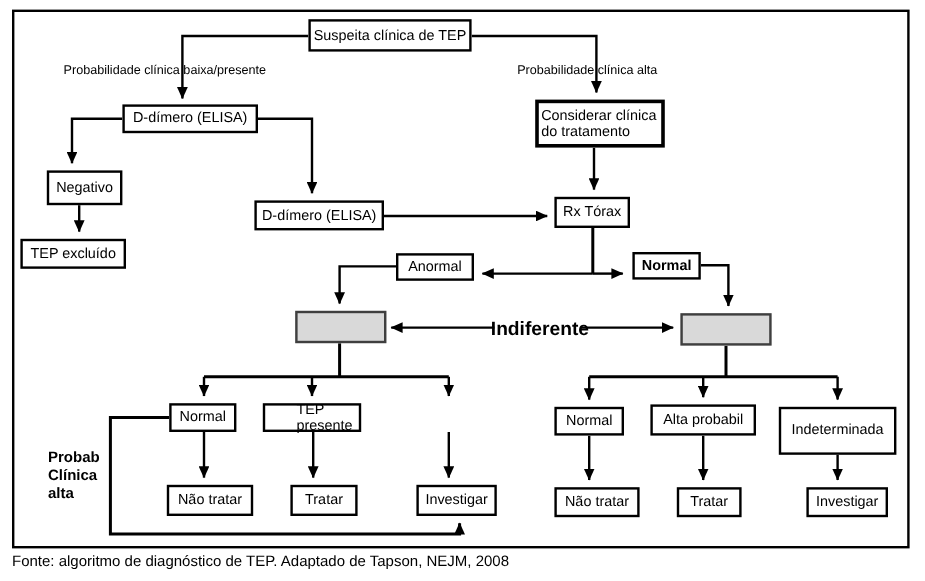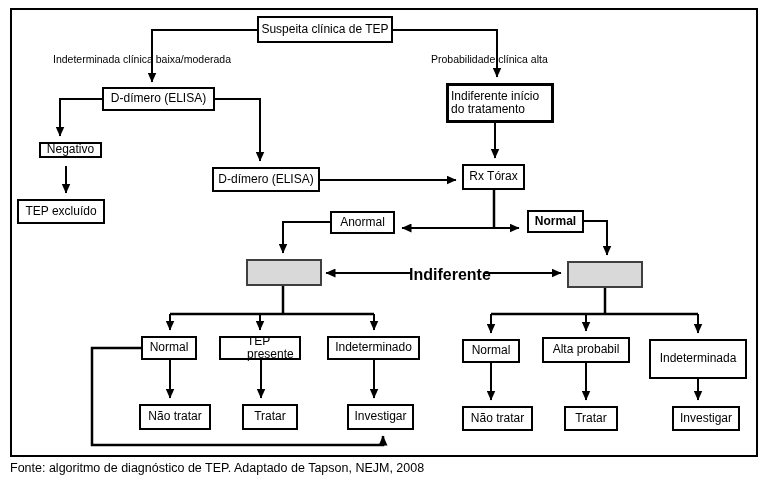--- a/index.html
+++ b/index.html
@@ -87,7 +87,7 @@
 
   <div class="bx" style="left:257px;top:16px;width:136px;height:27px;">Suspeita clínica de TEP</div>
 
-  <div class="lbl" style="left:53px;top:53px;">Indeterminada clínica baixa/moderada</div>
+  <div class="lbl" style="left:53px;top:53px;">Probabilidade clínica baixa/presente</div>
   <div class="lbl" style="left:431px;top:53px;">Probabilidade clínica alta</div>
 
   <div class="bx" style="left:102px;top:87px;width:113px;height:24px;">D-dímero (ELISA)</div>

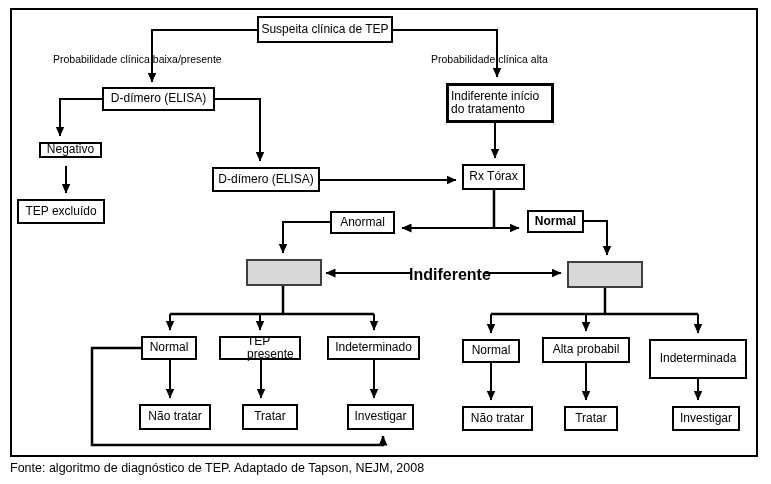--- a/index.html
+++ b/index.html
@@ -98,7 +98,7 @@
 
   <div class="bx" style="left:212px;top:167px;width:108px;height:25px;">D-dímero (ELISA)</div>
 
-  <div class="bx thick" style="left:446px;top:83px;width:108px;height:40px;">Indiferente início do tratamento</div>
+  <div class="bx thick" style="left:446px;top:83px;width:108px;height:40px;">Considerar clínica do tratamento</div>
 
   <div class="bx" style="left:462px;top:164px;width:63px;height:26px;">Rx Tórax</div>
 

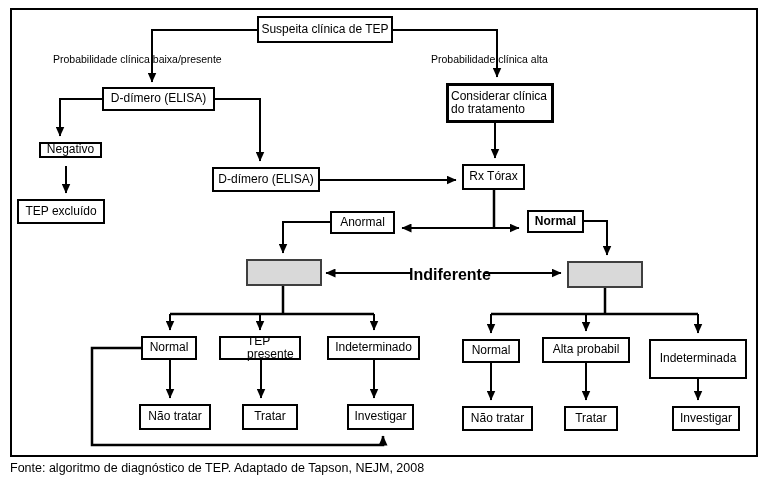--- a/index.html
+++ b/index.html
@@ -92,7 +92,7 @@
 
   <div class="bx" style="left:102px;top:87px;width:113px;height:24px;">D-dímero (ELISA)</div>
 
-  <div class="bx" style="left:39px;top:142px;width:63px;height:16px;">Negativo</div>
+  <div class="bx" style="left:39px;top:142px;width:63px;height:29px;">Negativo</div>
 
   <div class="bx" style="left:17px;top:199px;width:88px;height:25px;">TEP excluído</div>
 

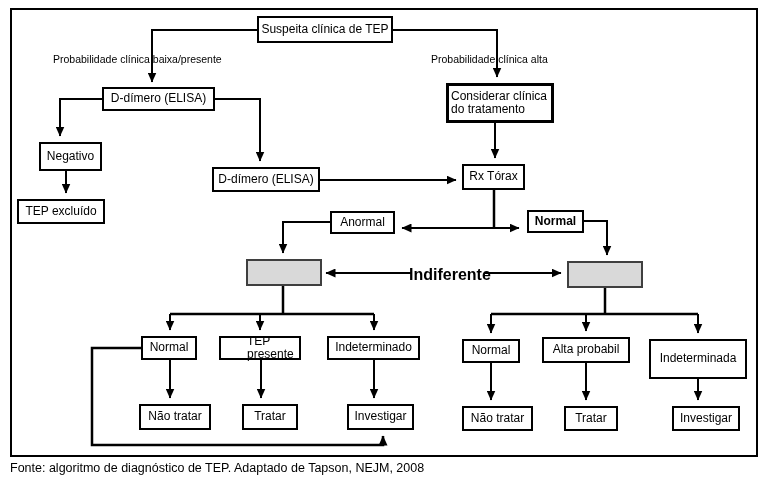--- a/index.html
+++ b/index.html
@@ -113,7 +113,6 @@
 
   <div class="bx" style="left:141px;top:336px;width:56px;height:24px;">Normal</div>
   <div class="bx" style="left:219px;top:336px;width:82px;height:24px;padding-left:26px;">TEP presente</div>
-  <div class="bx" style="left:327px;top:336px;width:93px;height:24px;">Indeterminado</div>
 
   <div class="bx" style="left:139px;top:404px;width:72px;height:26px;">Não tratar</div>
   <div class="bx" style="left:242px;top:404px;width:56px;height:26px;">Tratar</div>

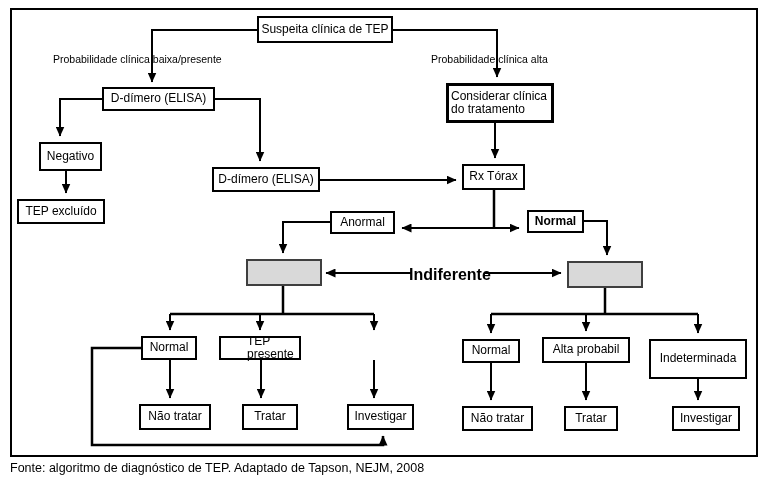--- a/index.html
+++ b/index.html
@@ -126,6 +126,11 @@
   <div class="bx" style="left:564px;top:406px;width:54px;height:25px;">Tratar</div>
   <div class="bx" style="left:672px;top:406px;width:68px;height:25px;">Investigar</div>
 
+  <div id="probab-side">
+    <div>Probab</div>
+    <div>Clínica</div>
+    <div>alta</div>
+  </div>
 
   <div id="footer">Fonte: algoritmo de diagnóstico de TEP. Adaptado de Tapson, NEJM, 2008</div>
 </div>

